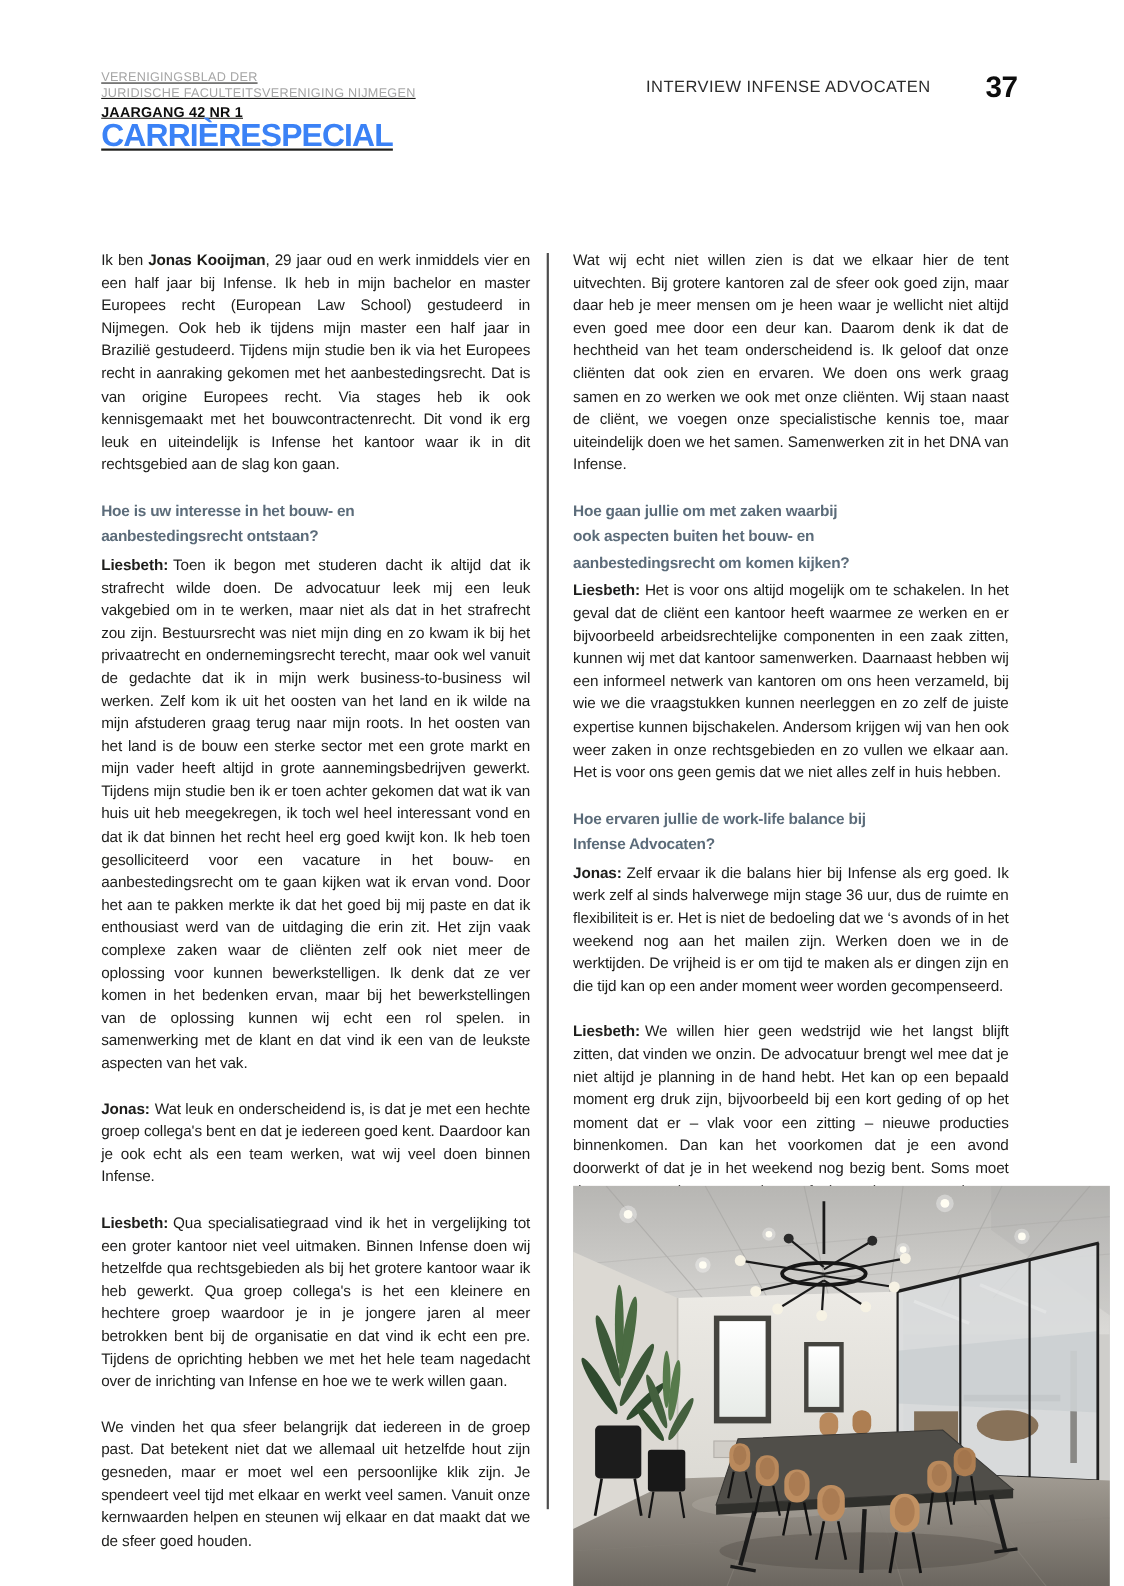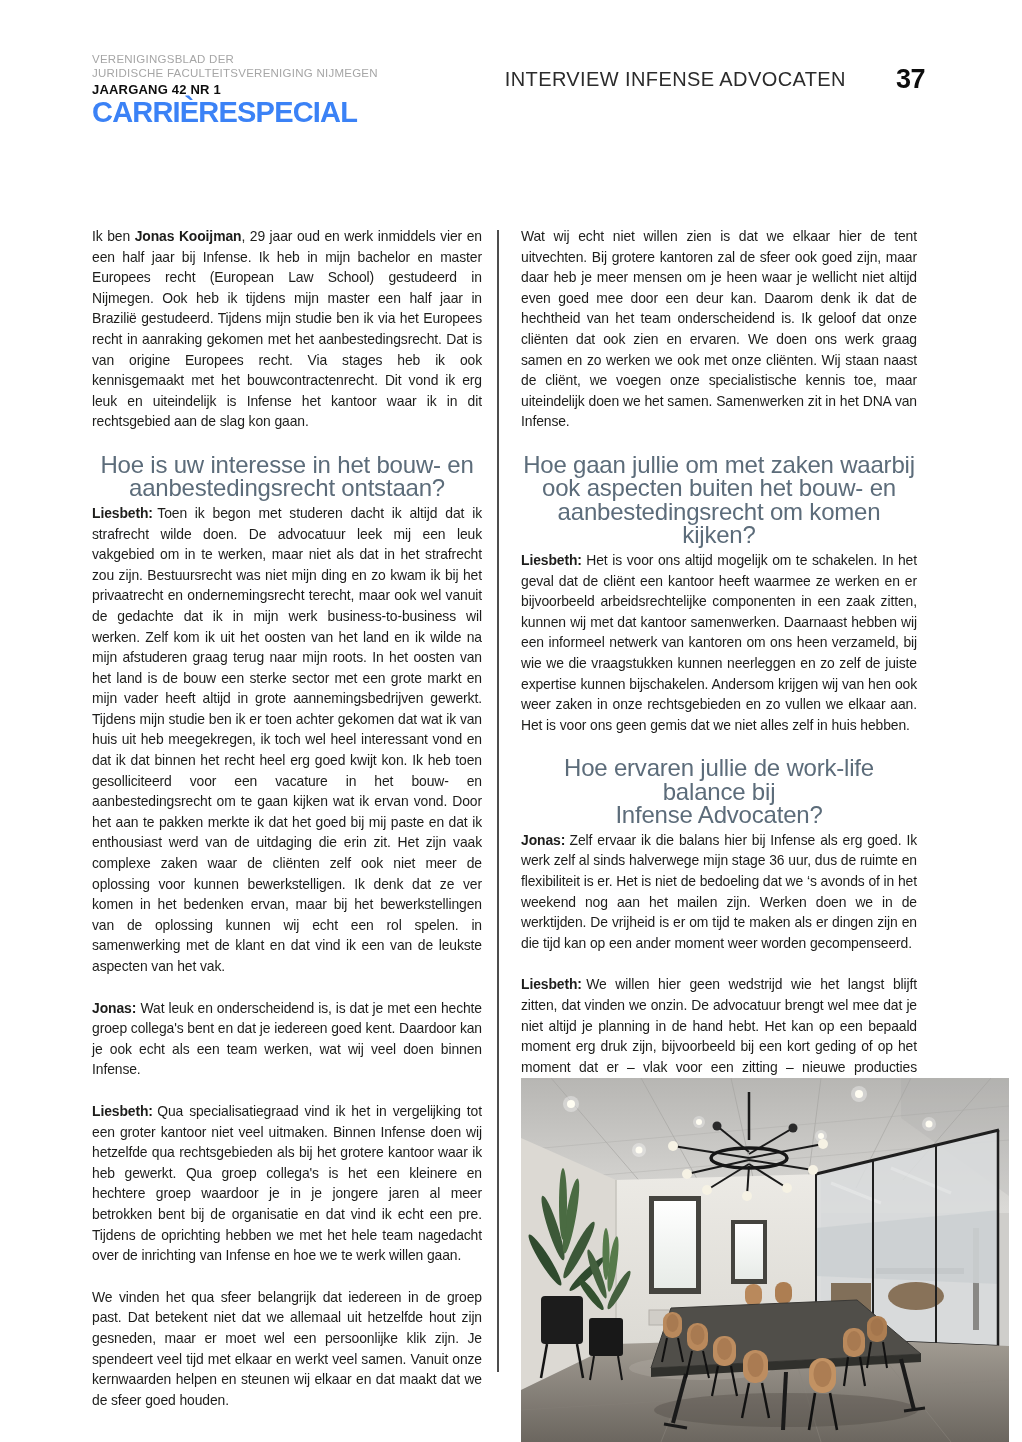--- a/index.html
+++ b/index.html
@@ -10,7 +10,7 @@
     color:#1d1d1b;
   }
   
-  .masthead { position:absolute; left:92px; top:52px; }
+  .masthead { position:absolute; left:92px; top:64px;text-decoration:underline; }
   .mast-line { font-size:11.5px; line-height:14px; color:#a6a6a6; letter-spacing:.25px; font-weight:400; }
   .mast-issue { font-size:13px; line-height:17px; color:#0d0d0d; font-weight:700; letter-spacing:.2px; margin-top:1px; }
   .mast-title { font-size:29px; line-height:28px; color:#3b82f6; font-weight:700; letter-spacing:-.8px; }

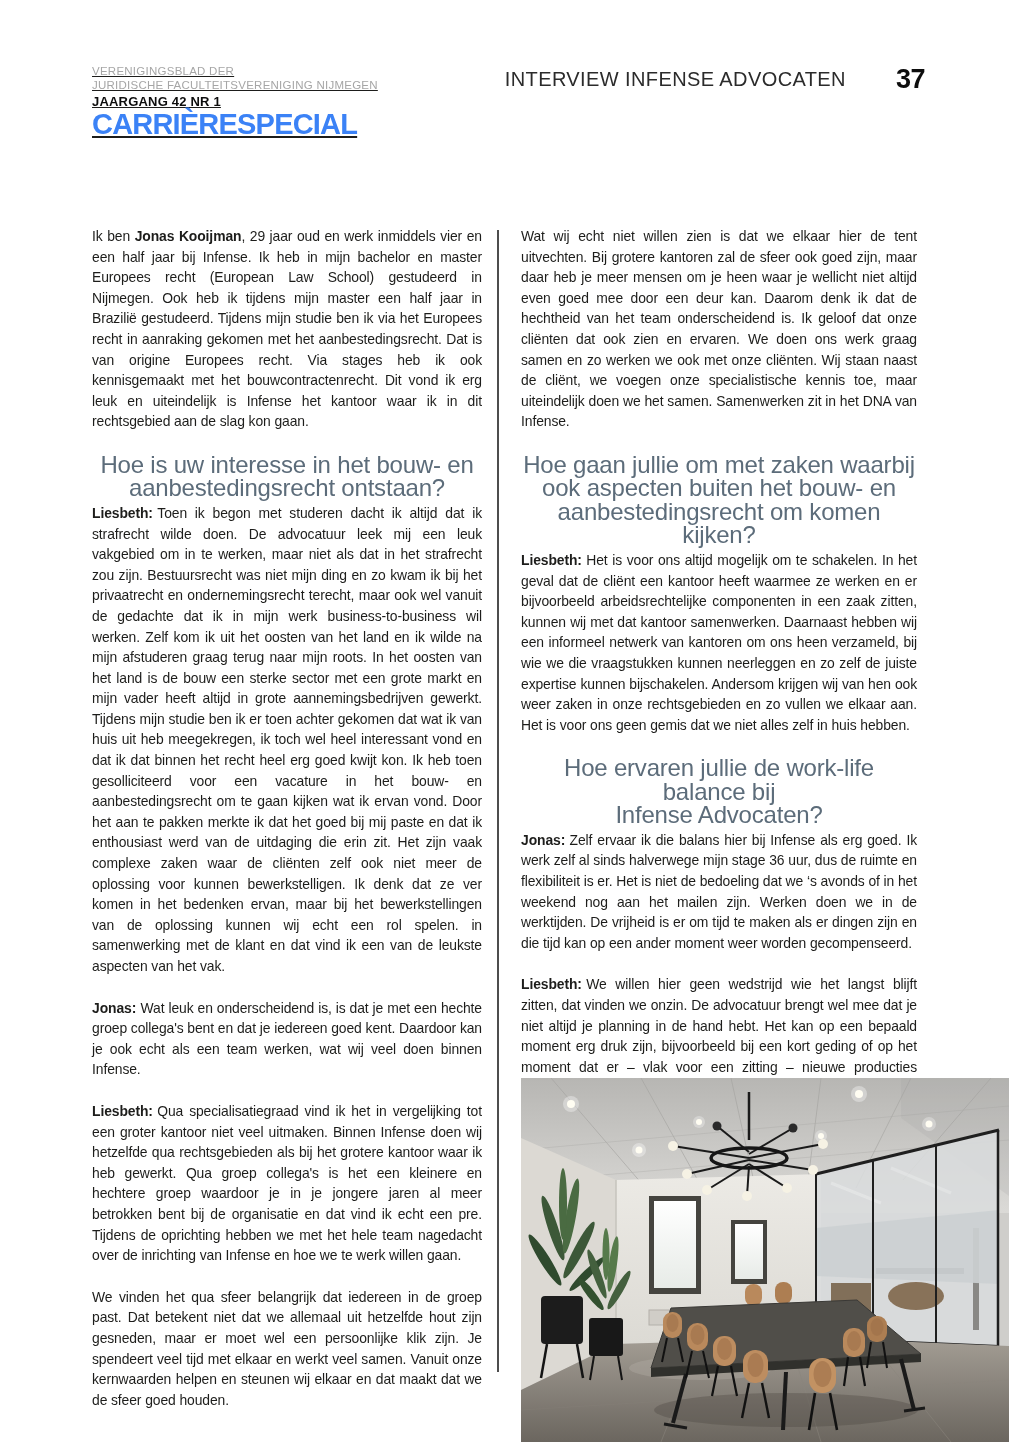--- a/index.html
+++ b/index.html
@@ -16,7 +16,7 @@
   .mast-title { font-size:29px; line-height:28px; color:#3b82f6; font-weight:700; letter-spacing:-.8px; }
 
   .header-right { position:absolute; top:64px; right:97px; display:flex; align-items:center; gap:22px; }
-  .section-label { font-size:20px; color:#2b2b2b; letter-spacing:.4px; font-weight:400; }
+  .section-label { font-size:15px; color:#2b2b2b; letter-spacing:.4px; font-weight:400; }
   .page-number { font-size:27px; font-weight:700; color:#0d0d0d; letter-spacing:-.5px;margin-left:28px; }
 
   

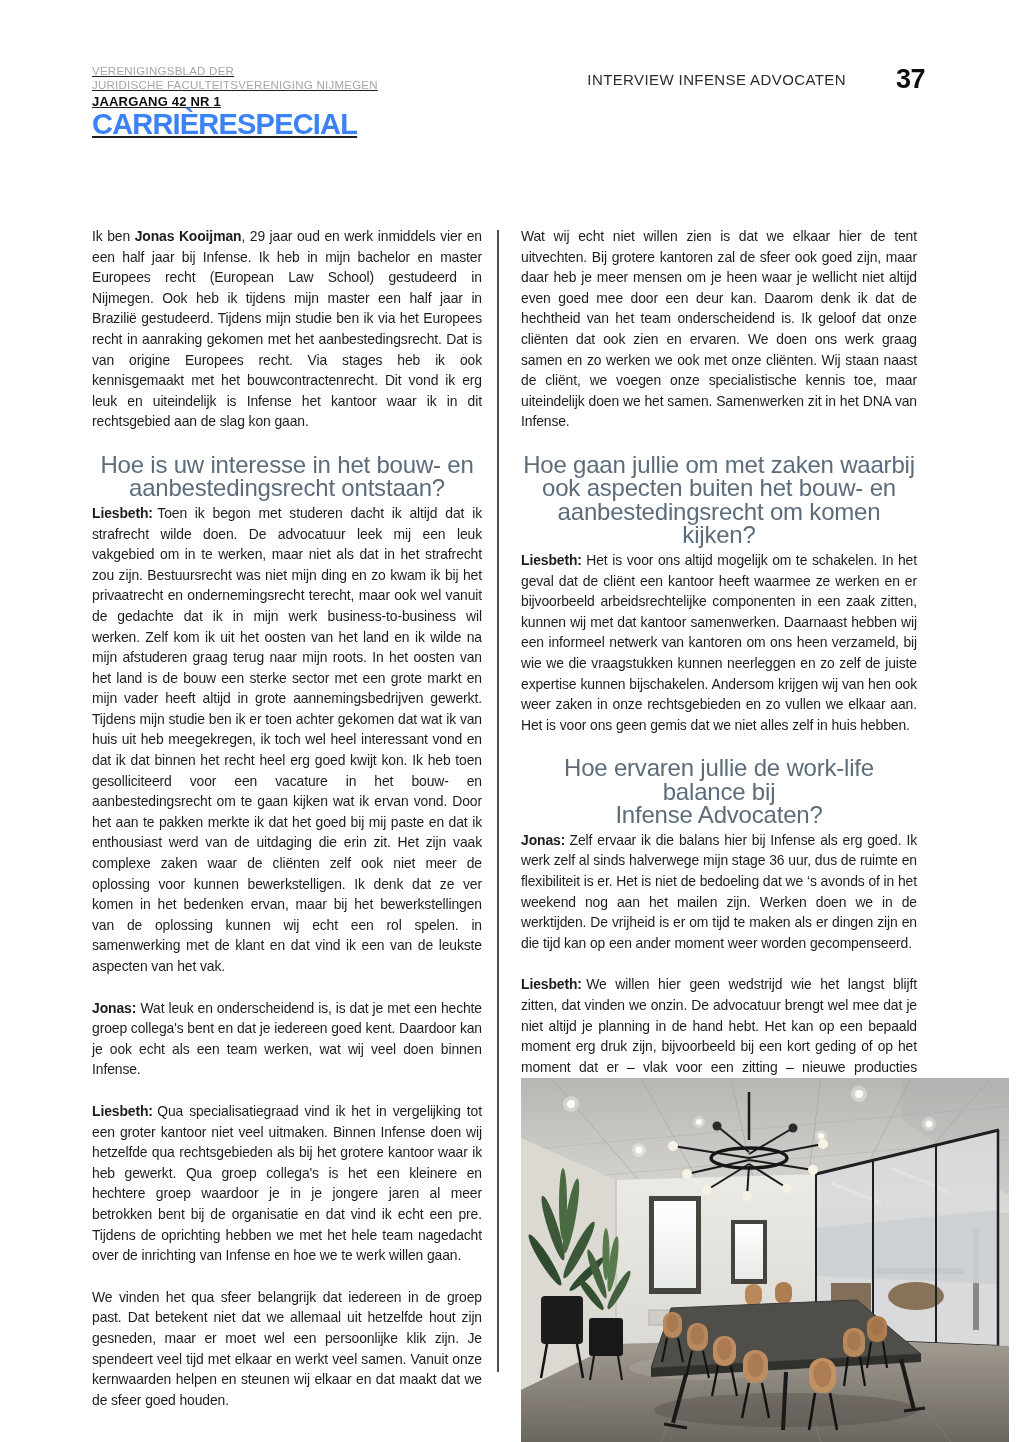--- a/index.html
+++ b/index.html
@@ -31,8 +31,8 @@
   }
   .body-para .lead { font-weight:700; margin-right:.32em; }
   .question {
-    font-size:24px; line-height:23.5px; font-weight:400;
-    color:#5c6c7a; letter-spacing:-.2px; margin:3px 0 3px 0;text-align:center;
+    font-size:14px; line-height:23.5px; font-weight:700;
+    color:#5c6c7a; letter-spacing:-.2px; margin:3px 0 3px 0;
   }
   .qline { display:block; }
 

